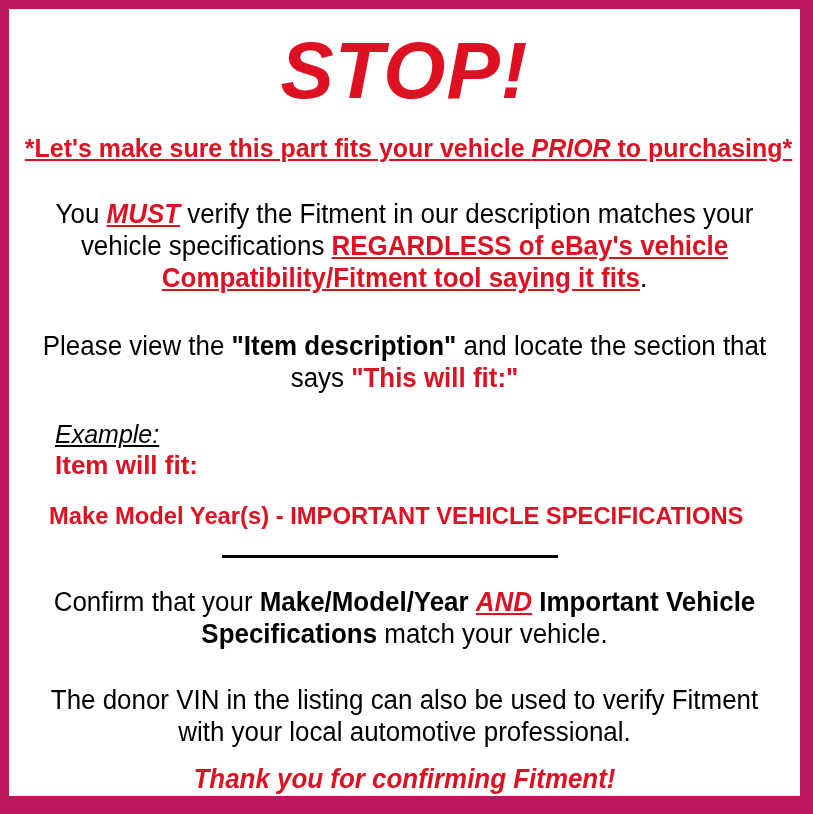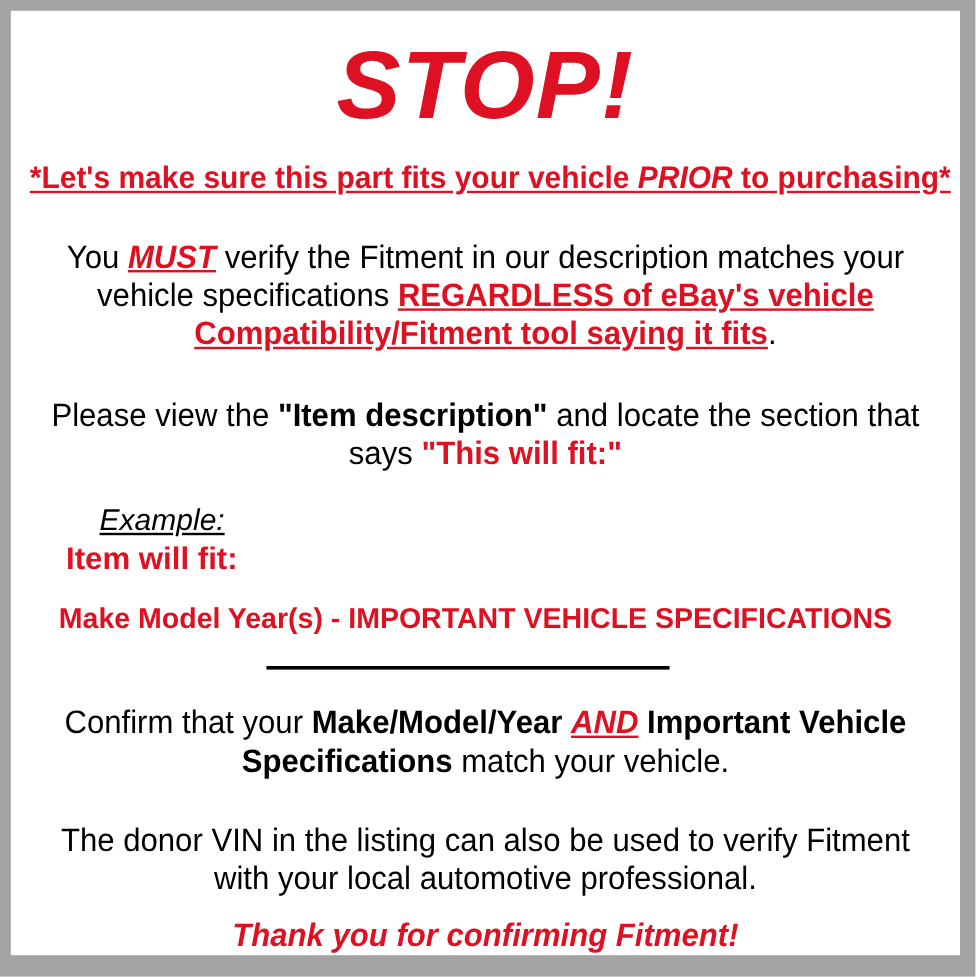--- a/index.html
+++ b/index.html
@@ -19,7 +19,7 @@
     box-sizing: border-box;
     width: 813px;
     height: 814px;
-    background: #a3a3a3;
+    background: #be185d;
     padding: 9px 13px 18px 9px;
   }
   #notice-body {

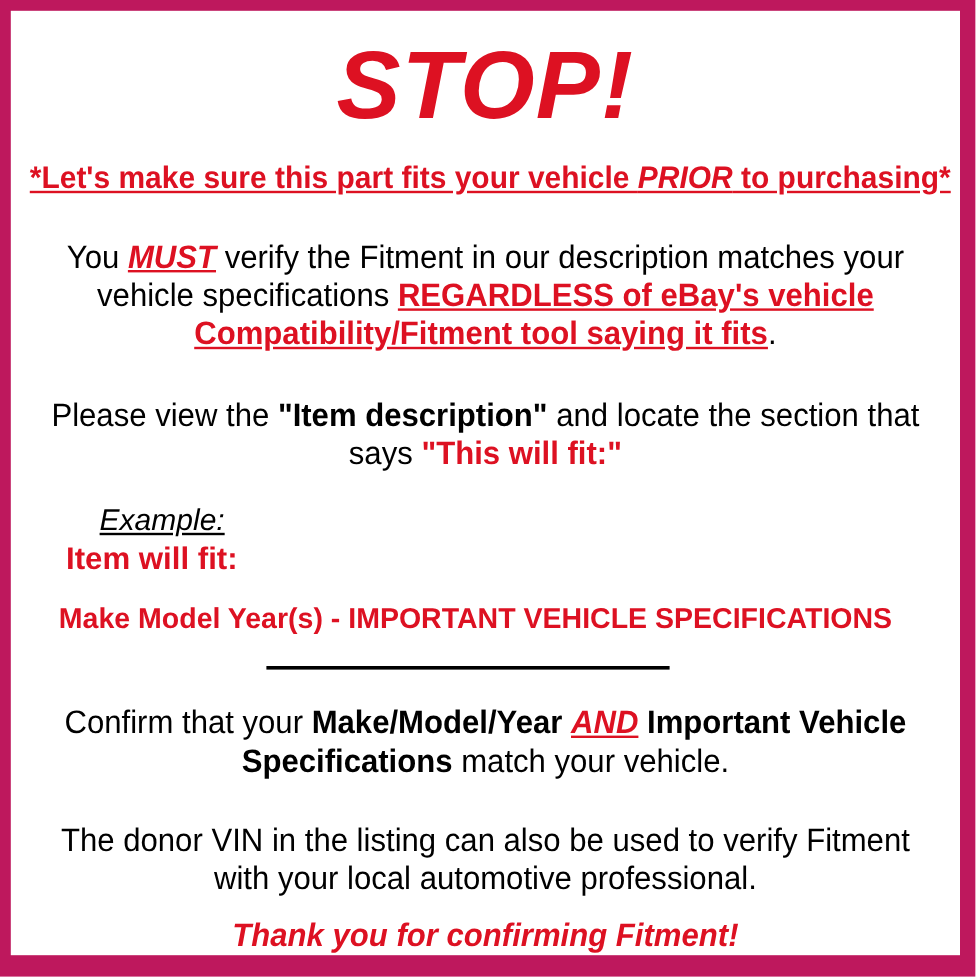--- a/index.html
+++ b/index.html
@@ -106,7 +106,6 @@
     text-decoration: underline;
     color: #000000;
     line-height: 1.1;
-    margin-left: 28px;
   }
   #example-fit {
     font-size: 26px;

